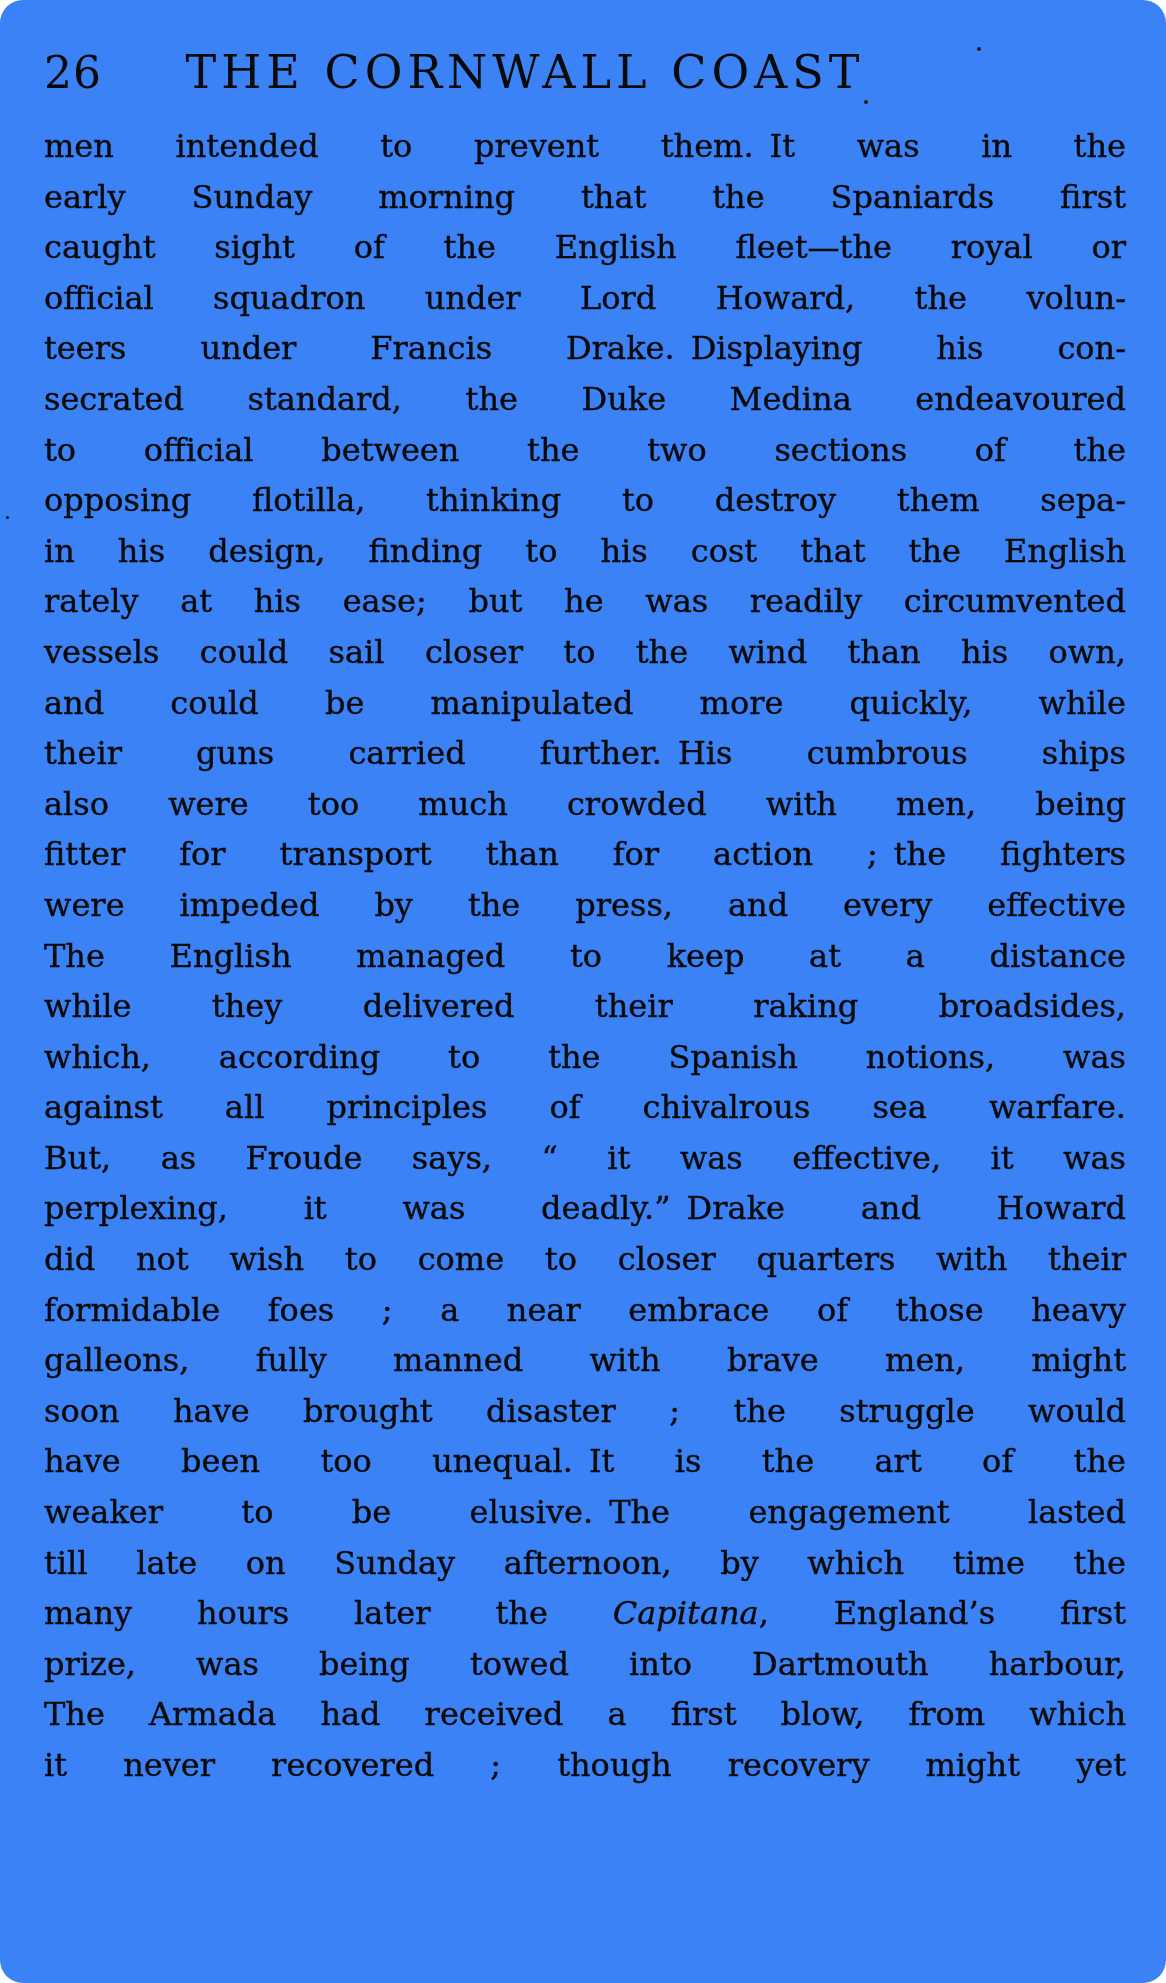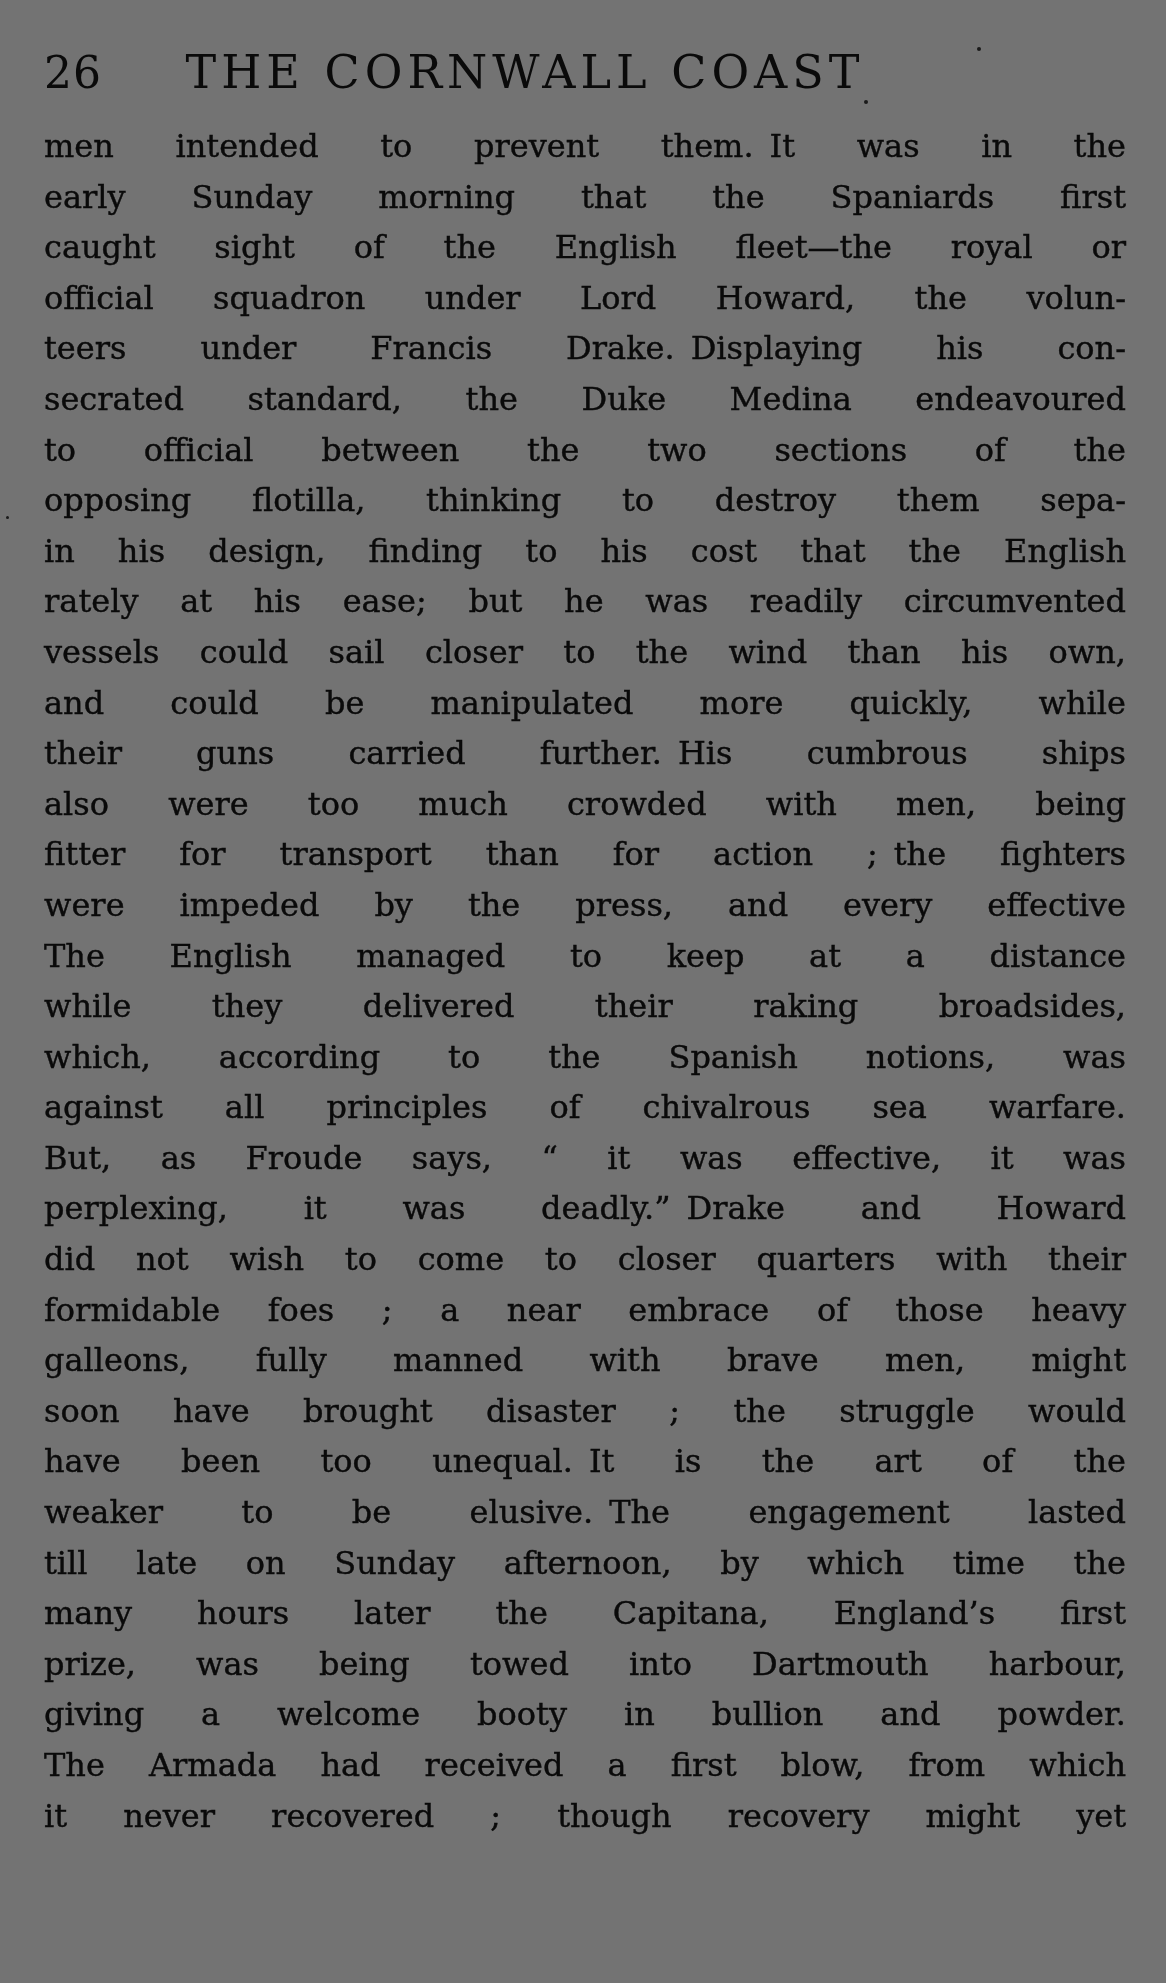--- a/index.html
+++ b/index.html
@@ -61,7 +61,7 @@
 </head>
 <body>
 
-<div class="page" style="background: #737373; color: rgb(10, 10, 10);">
+<div class="page" style="background: #3b82f6; color: rgb(10, 10, 10); border-radius: 23px;">
 
   <div class="running-header">
     <div class="page-number">26</div>

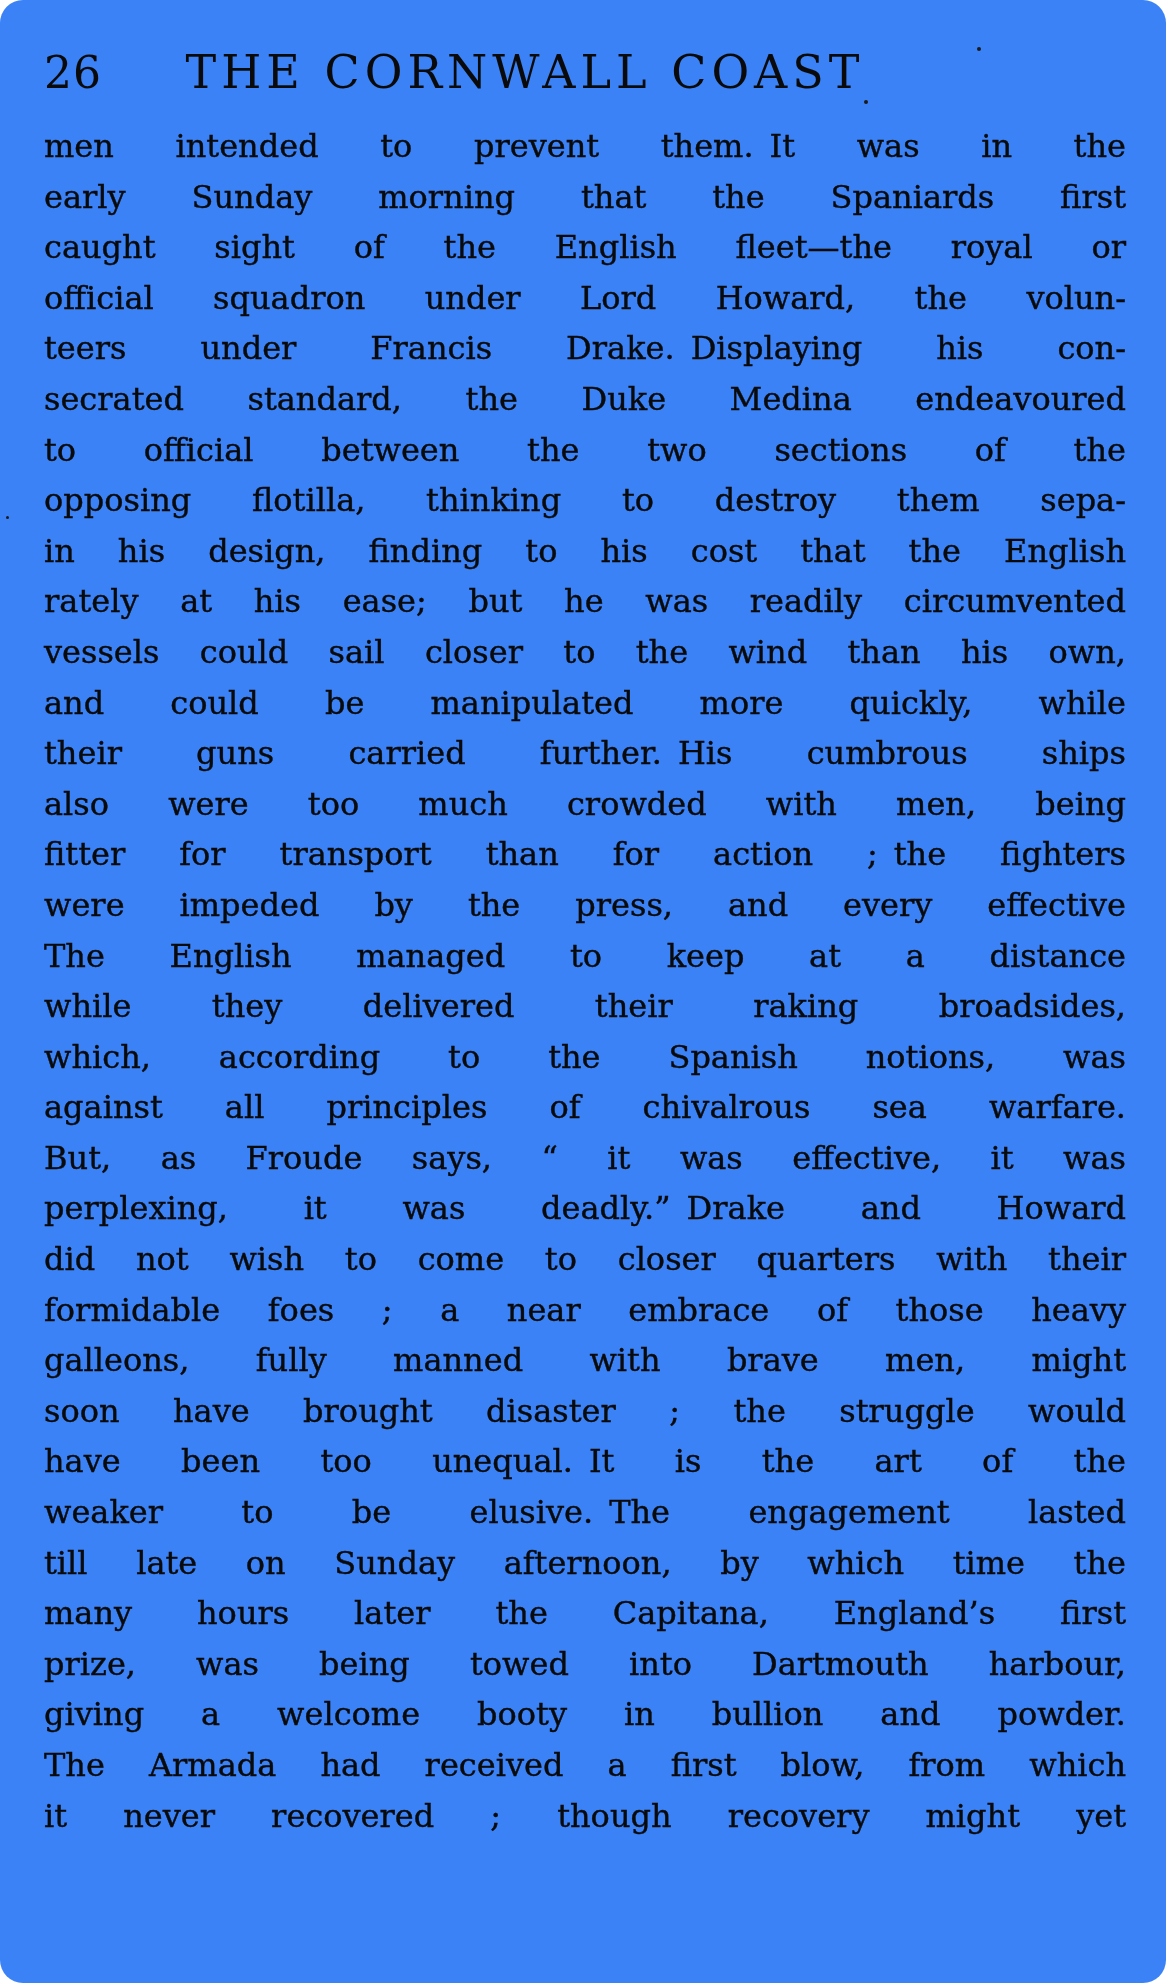--- a/index.html
+++ b/index.html
@@ -48,7 +48,7 @@
     text-align-last: justify;
     -webkit-text-stroke: 0.4px #0a0a0a;
   }
-  .line .italic { }
+  .line .italic { font-style: italic; }
   .speck {
     position: absolute;
     background: #1a1a1a;

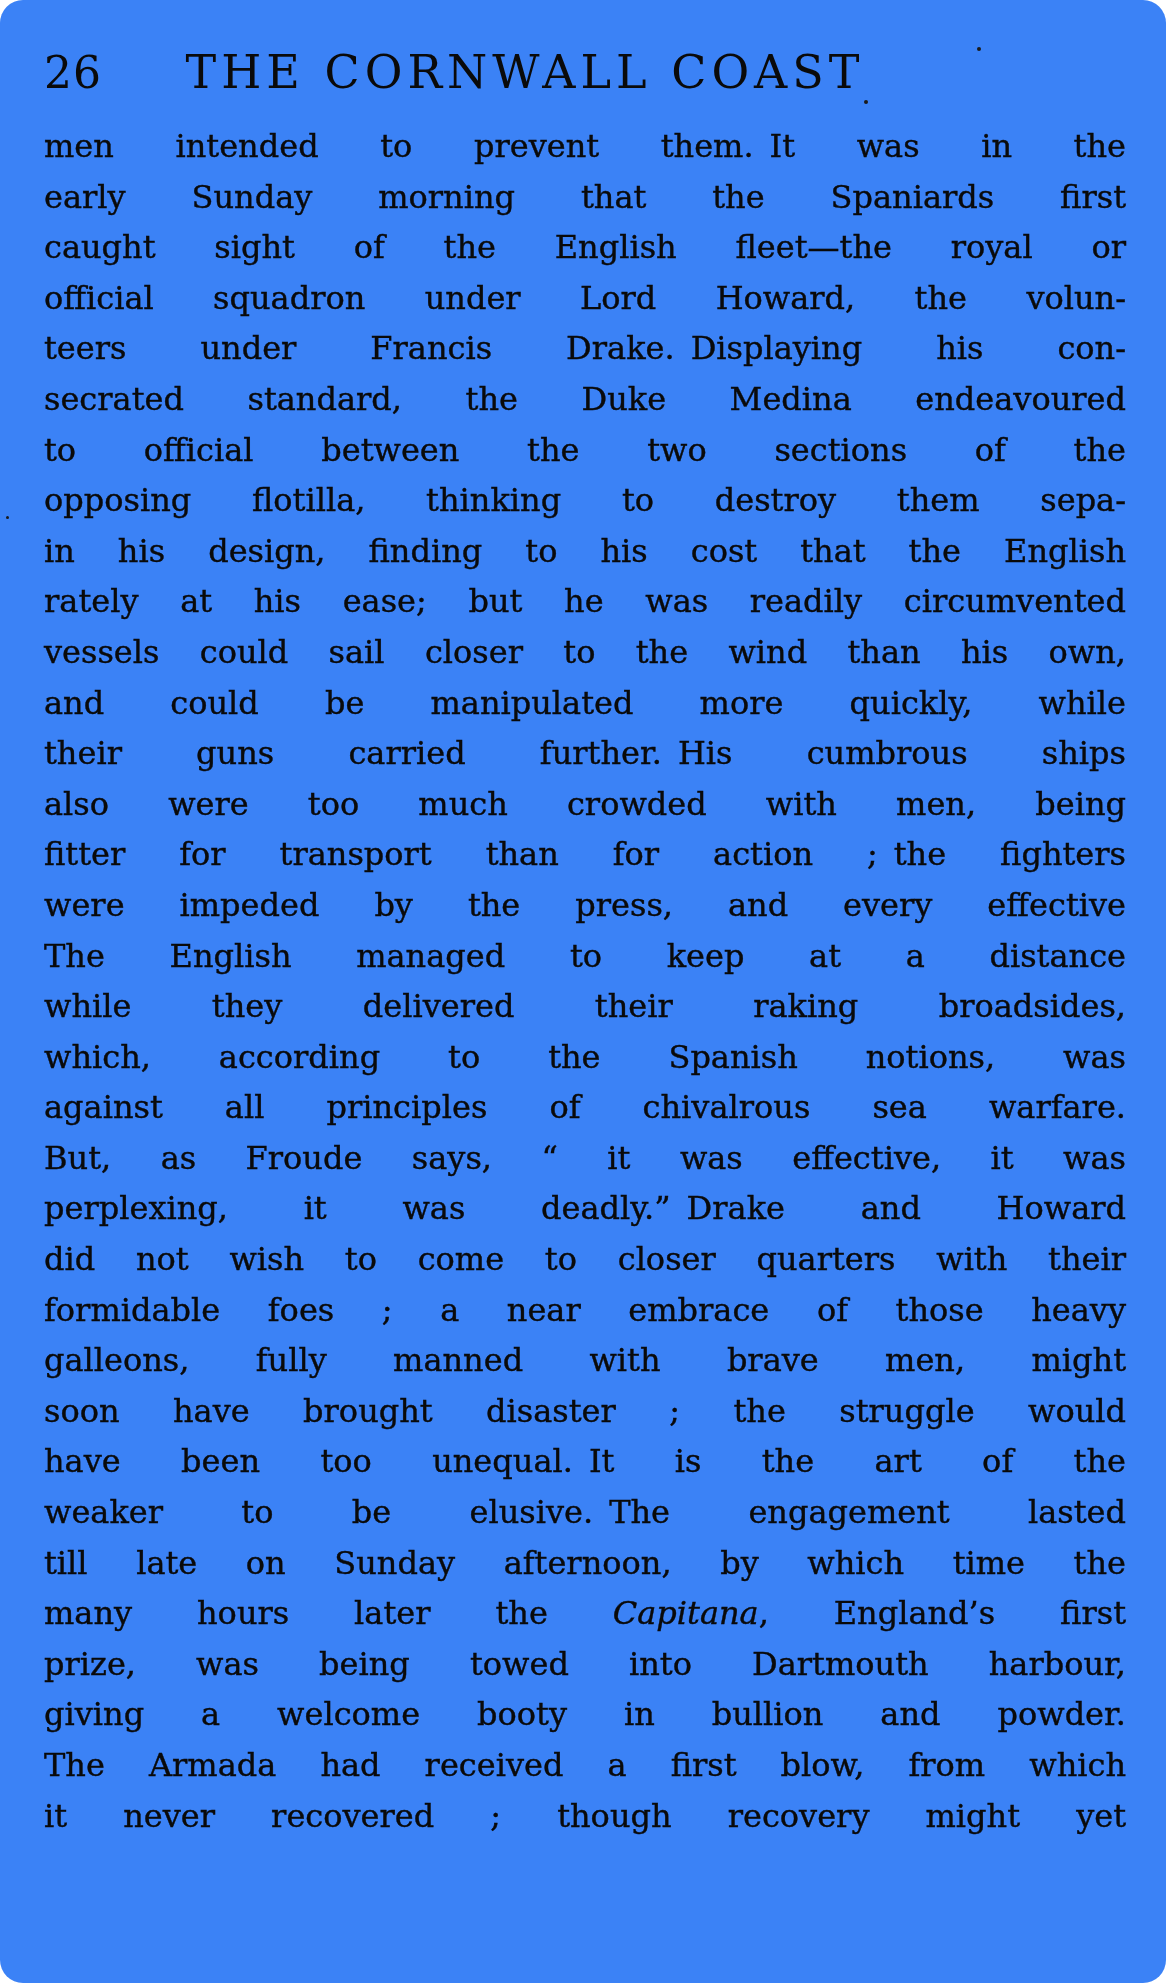--- a/index.html
+++ b/index.html
@@ -100,7 +100,6 @@
       <div class="line"><span>till late on Sunday afternoon, by which time the</span></div>
       <div class="line"><span>many hours later the </span><span class="italic">Capitana</span><span>, England’s first</span></div>
       <div class="line"><span>prize, was being towed into Dartmouth harbour,</span></div>
-      <div class="line"><span>giving a welcome booty in bullion and powder.</span></div>
       <div class="line"><span>The Armada had received a first blow, from which</span></div>
       <div class="line"><span>it never recovered ; though recovery might yet</span></div>
     </div>

